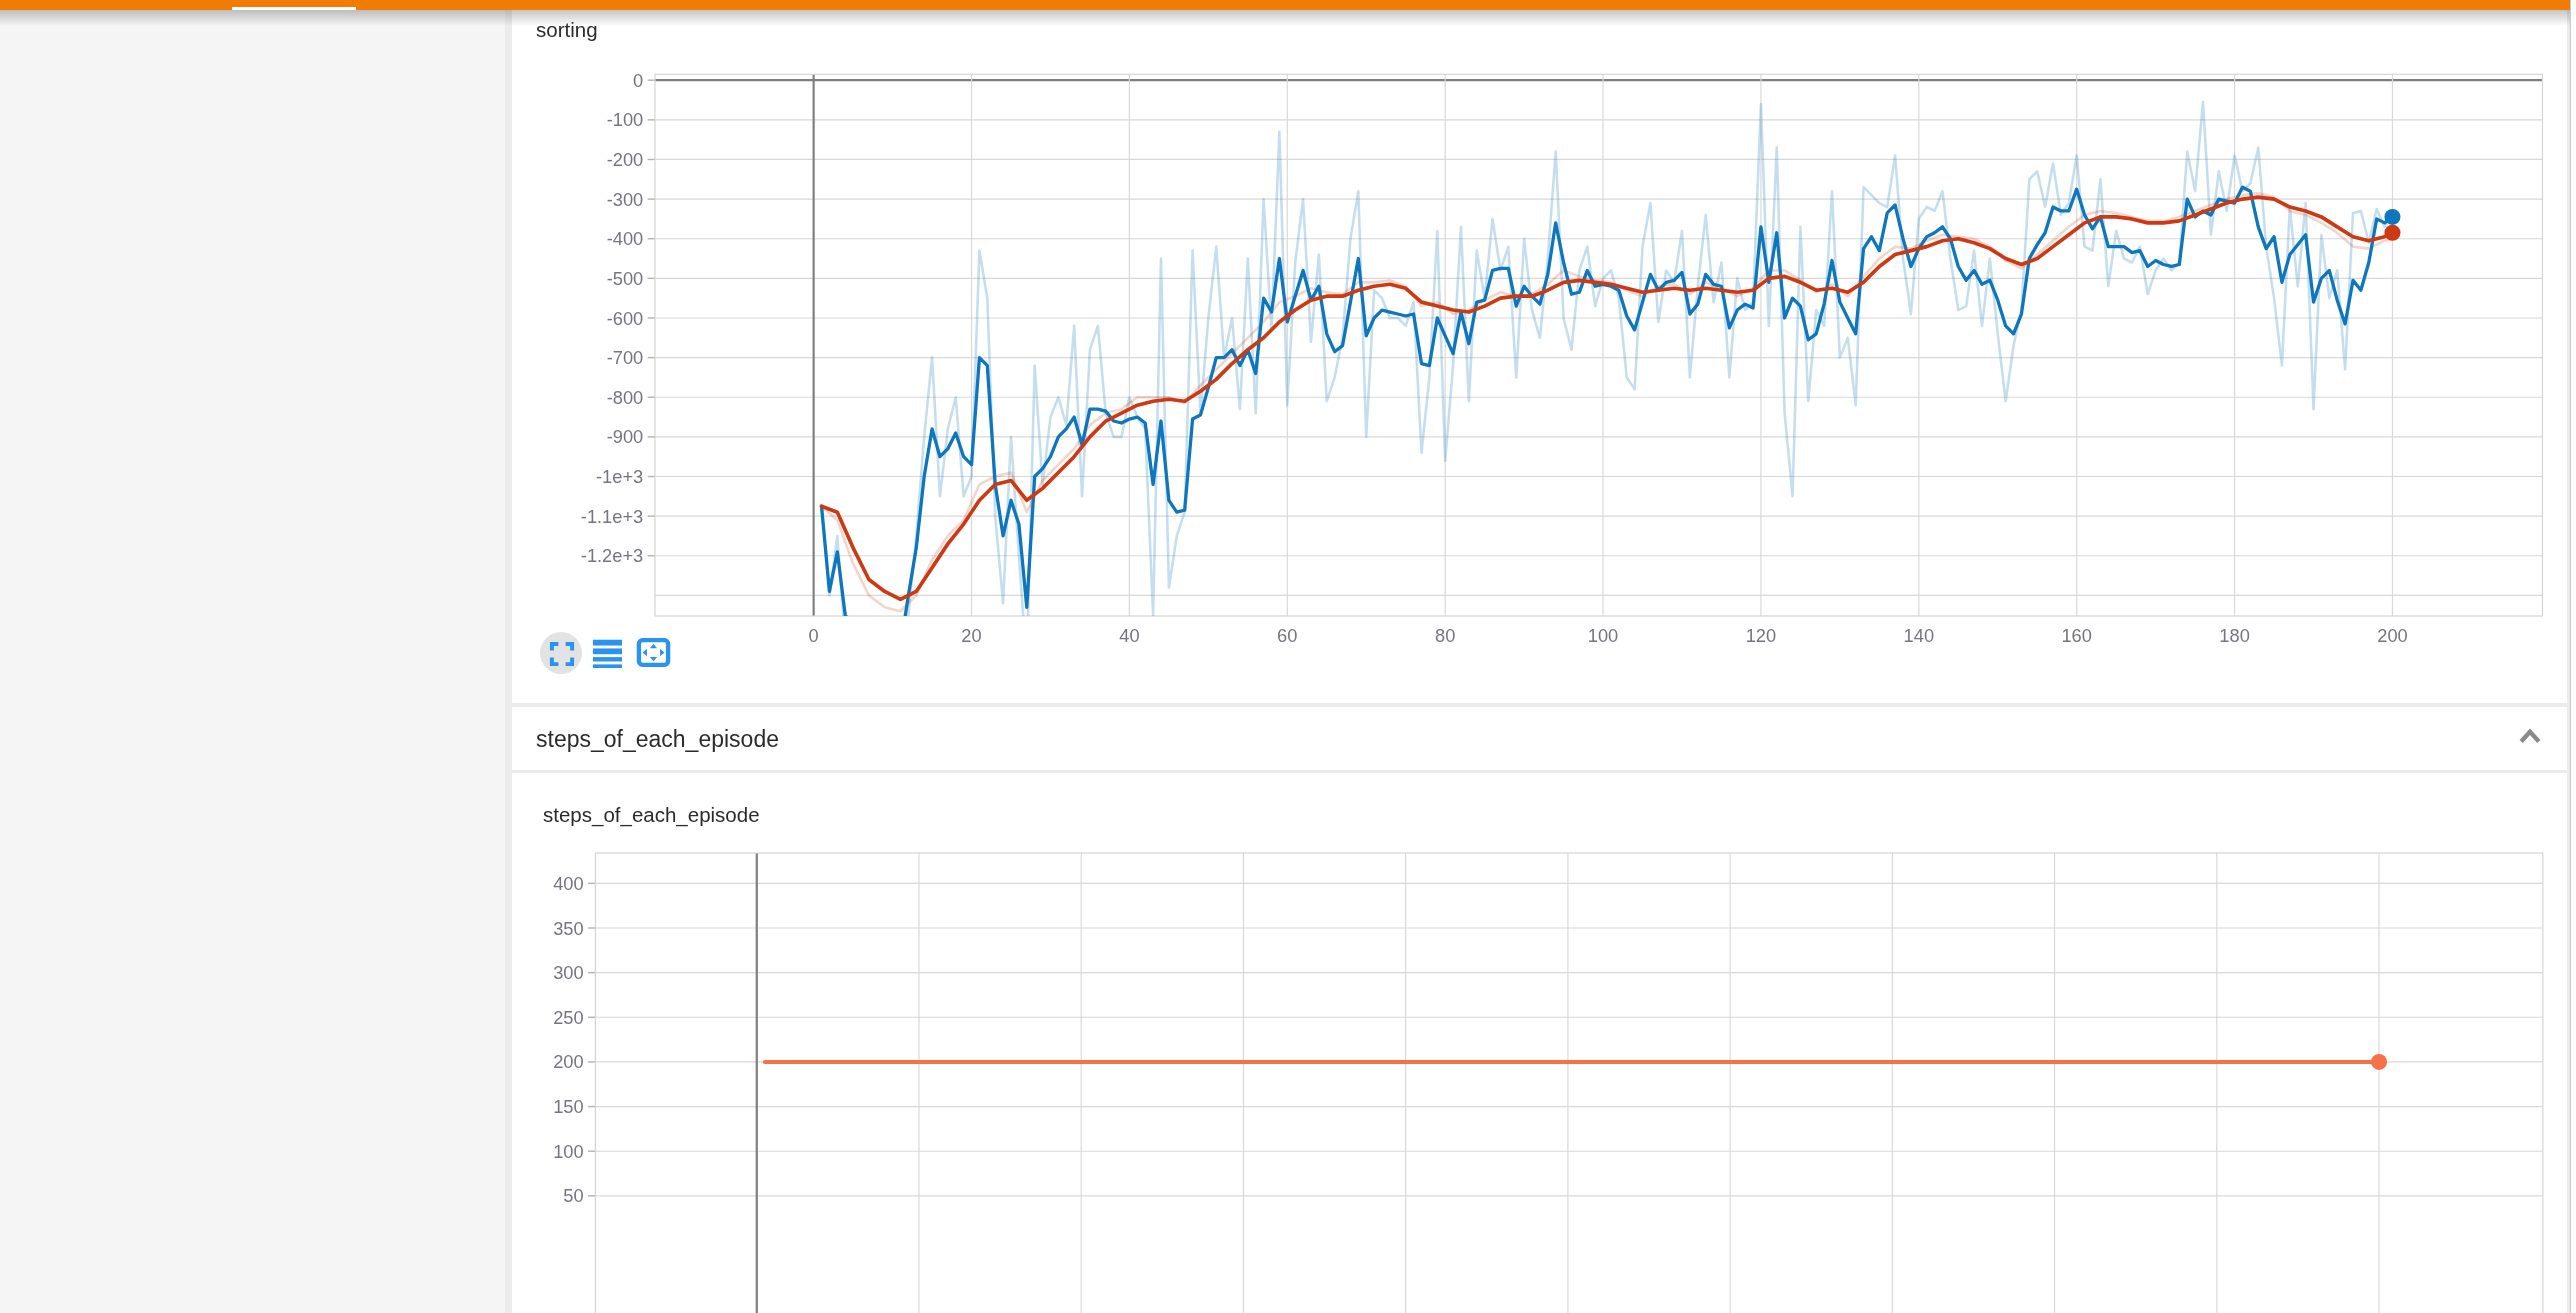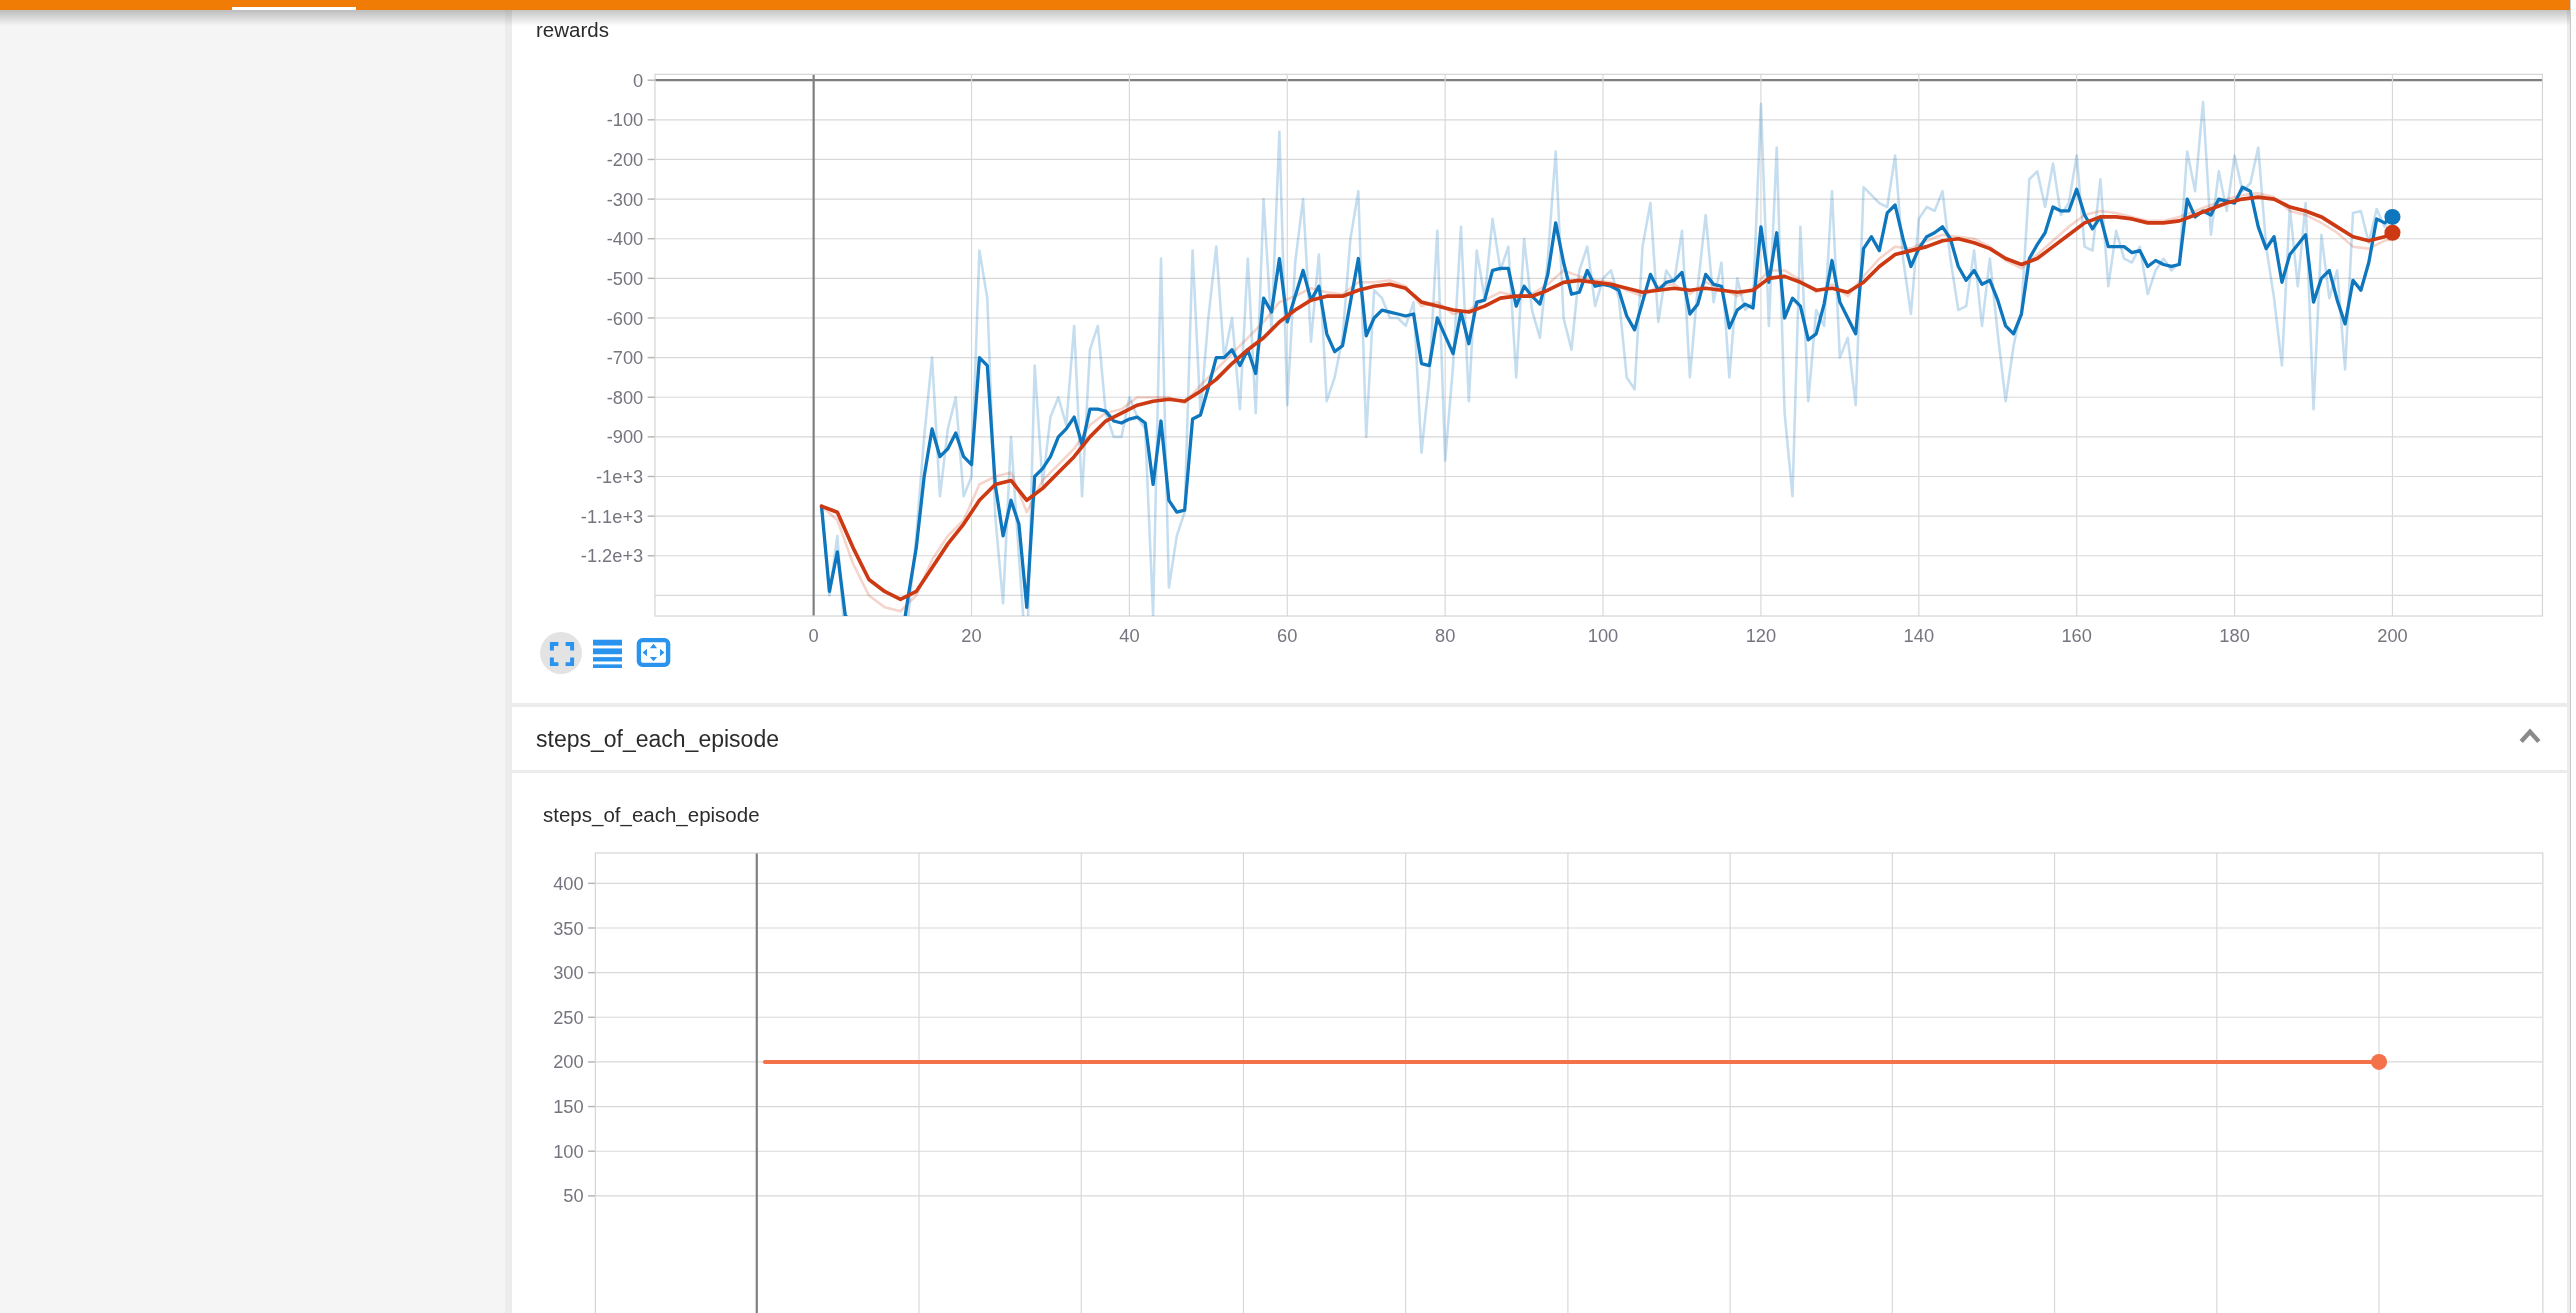--- a/index.html
+++ b/index.html
@@ -147,7 +147,7 @@
 <div class="abs card" id="card-sec-header"></div>
 <div class="abs card" id="card-steps"></div>
 
-<div class="abs chart-title" style="left:536px;top:17.6px;">rewards</div>
+<div class="abs chart-title" style="left:536px;top:17.6px;">sorting</div>
 <div class="abs" id="section-title">steps_of_each_episode</div>
 <div class="abs chart-title" style="left:543px;top:803px;">steps_of_each_episode</div>
 

